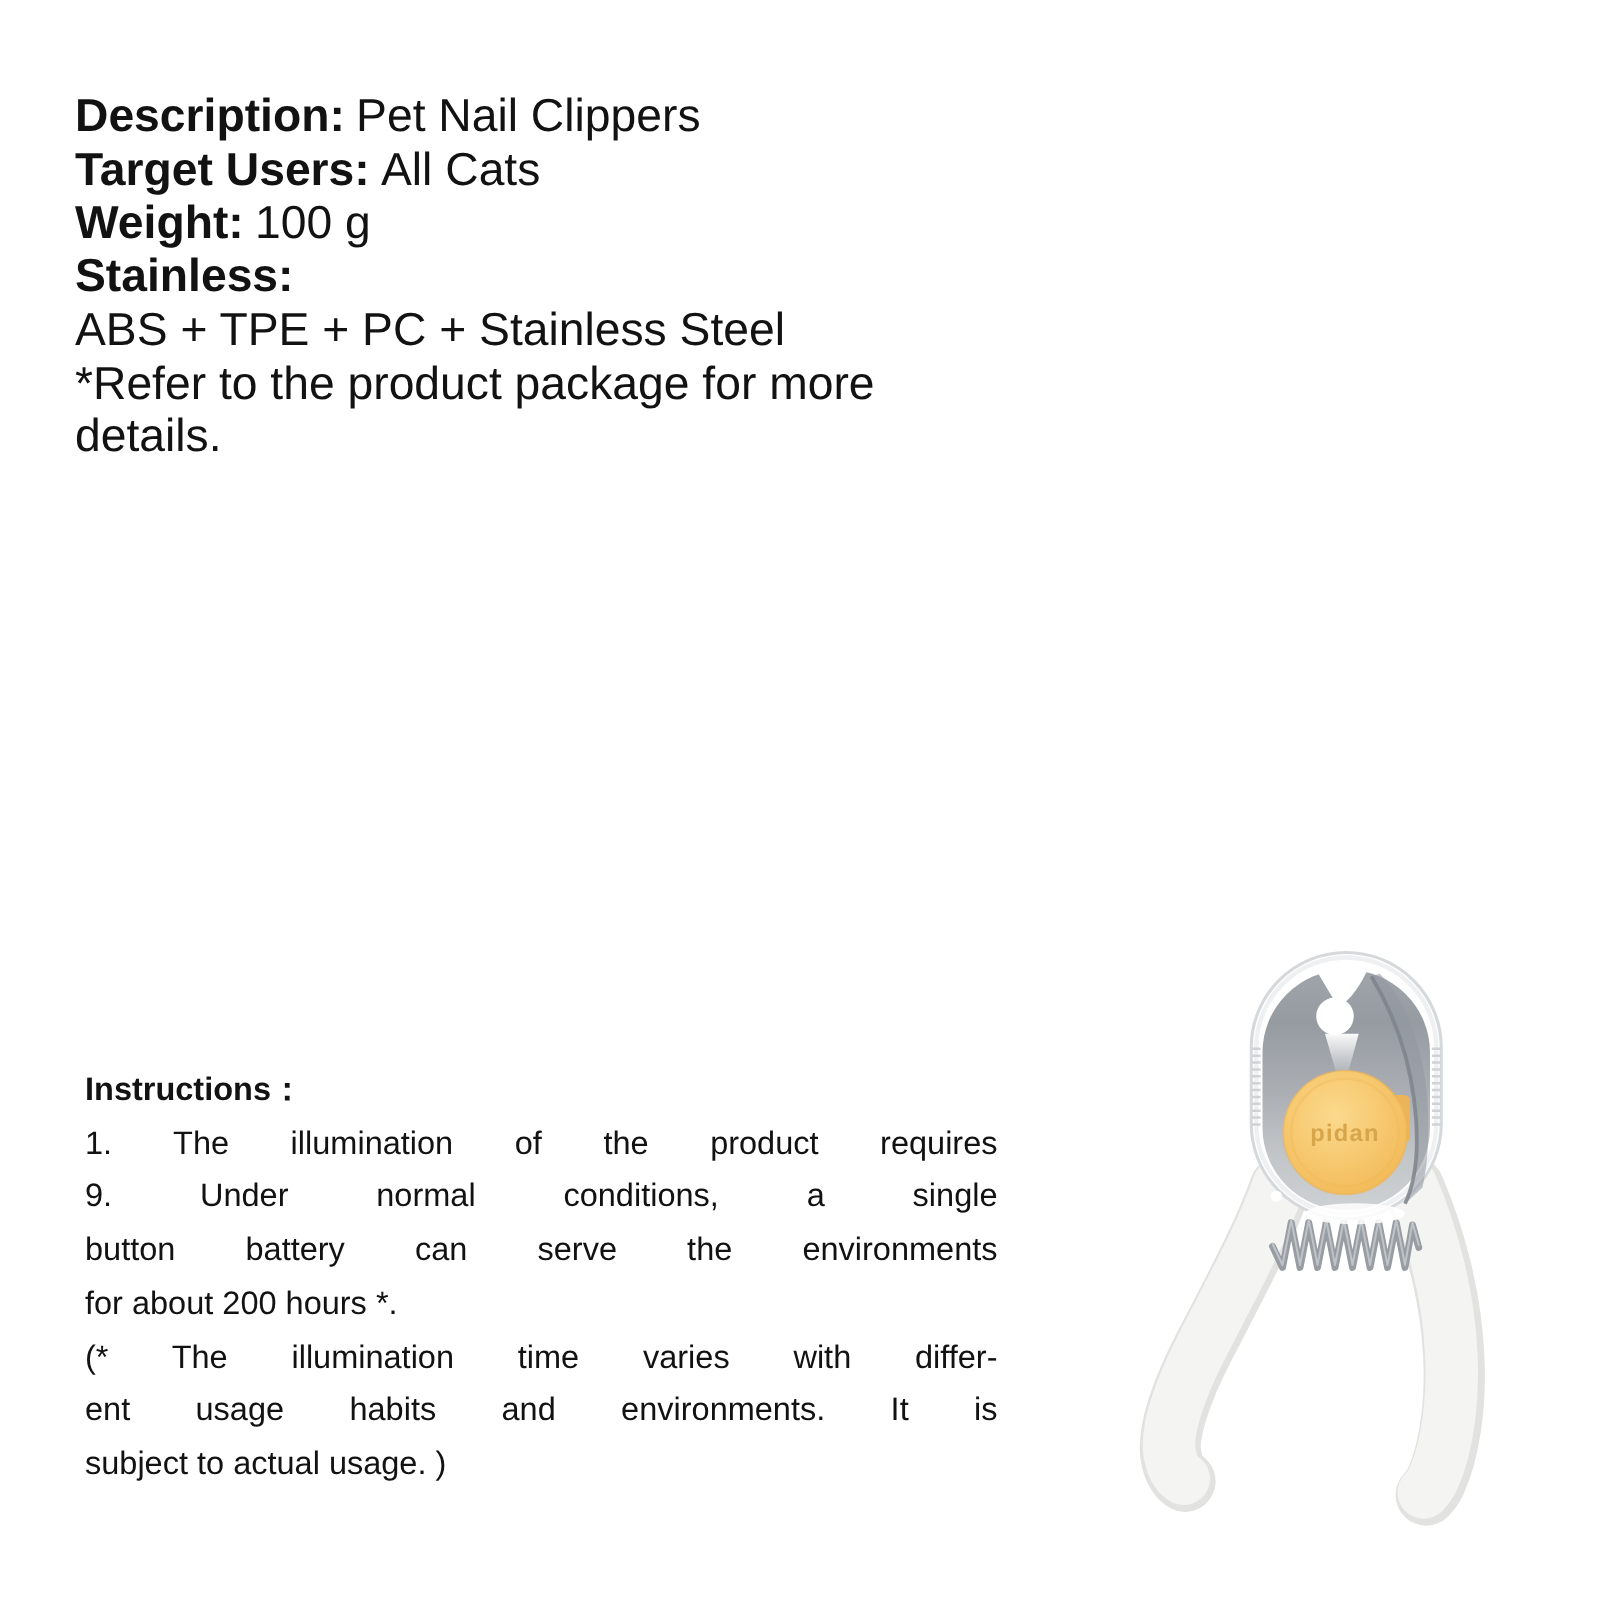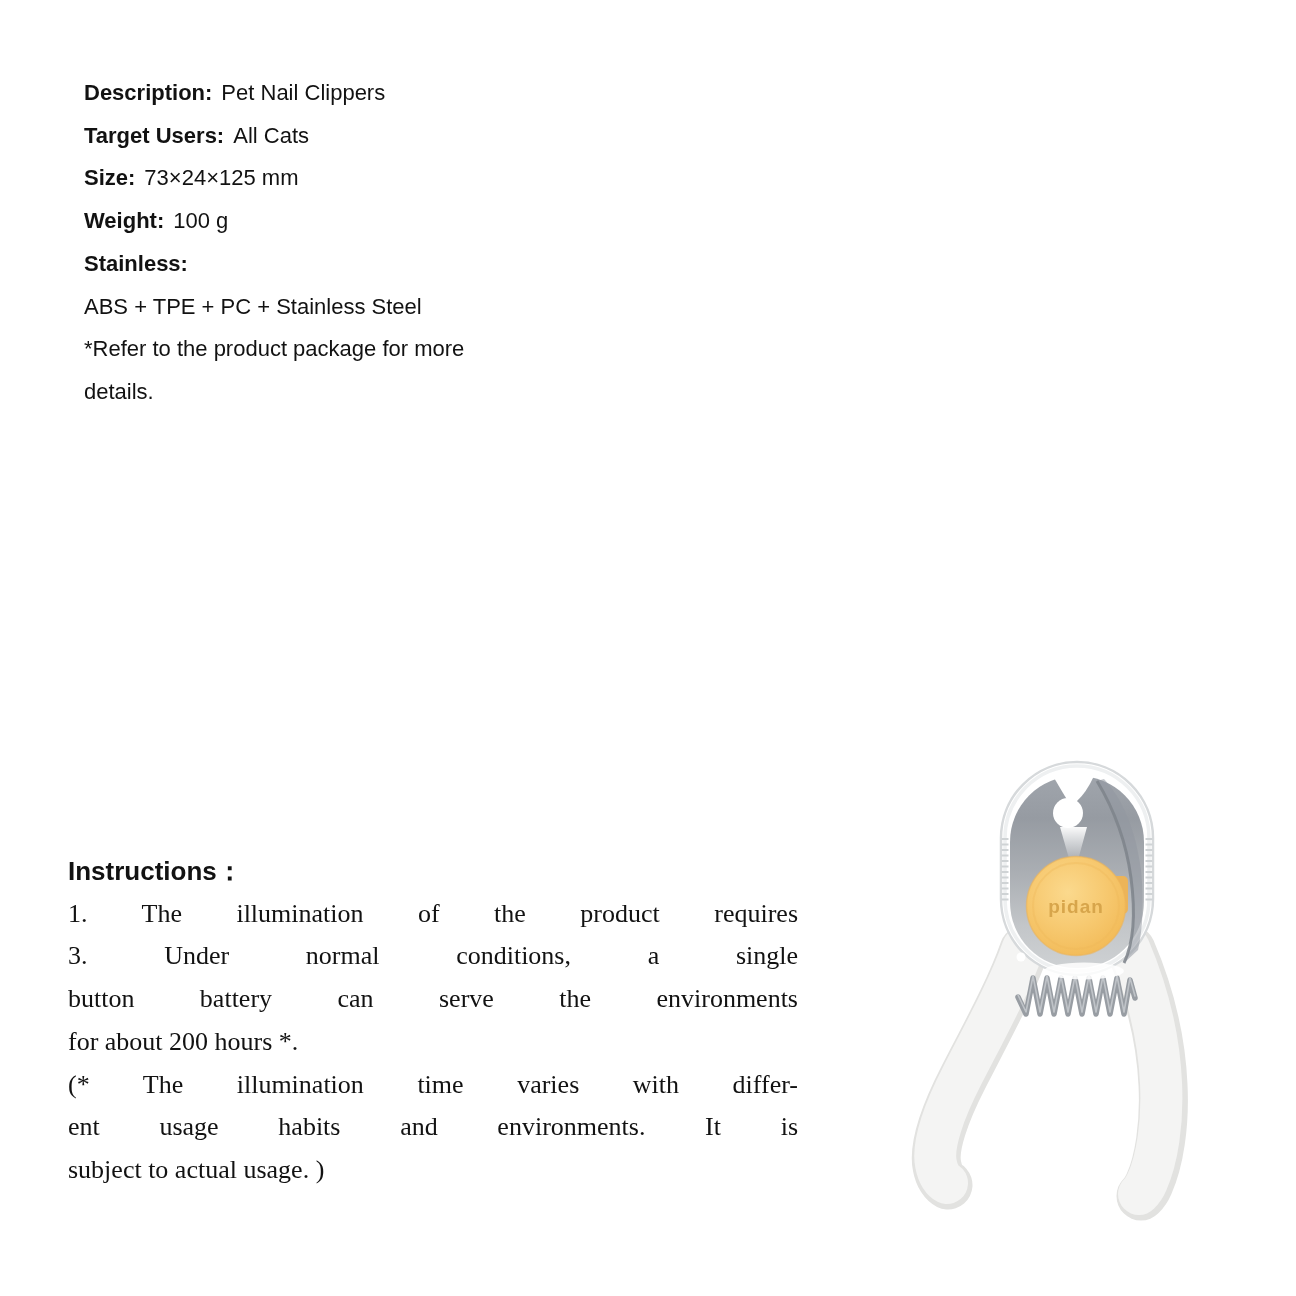--- a/index.html
+++ b/index.html
@@ -10,8 +10,8 @@
     color:#121212;
   }
   .spec-block{
-    position:absolute;left:84px;top:72px;width:760px;
-    font-size:22px;line-height:42.7px;
+    position:absolute;left:60px;top:72px;width:760px;
+    font-size:37px;line-height:42.7px;
   }
   .spec-line .lbl{font-weight:bold;margin-right:9px;}
   .spec-line .lbl:empty{margin-right:0;}

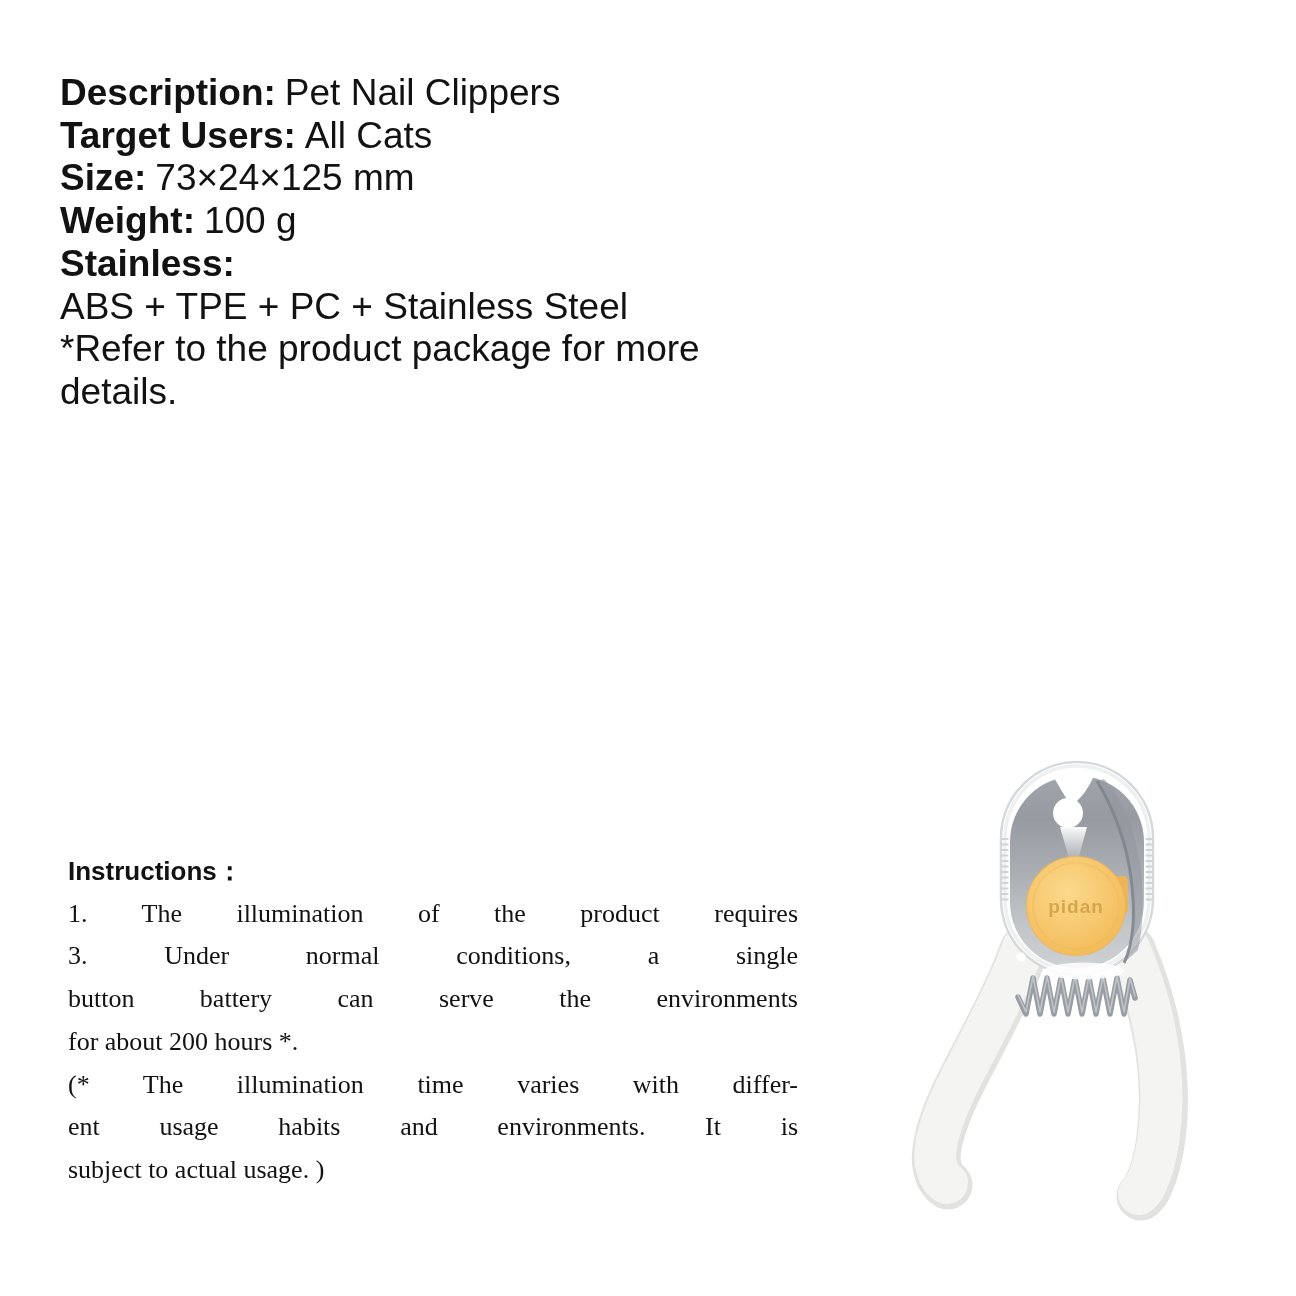--- a/index.html
+++ b/index.html
@@ -37,7 +37,6 @@
   <section class="spec-block">
     <div class="spec-line"><span class="lbl">Description:</span><span>Pet Nail Clippers</span></div>
     <div class="spec-line"><span class="lbl">Target Users:</span><span>All Cats</span></div>
-    <div class="spec-line"><span class="lbl">Size:</span><span>73×24×125 mm</span></div>
     <div class="spec-line"><span class="lbl">Weight:</span><span>100 g</span></div>
     <div class="spec-line"><span class="lbl">Stainless:</span><span></span></div>
     <div class="spec-line"><span class="lbl"></span><span>ABS + TPE + PC + Stainless Steel</span></div>

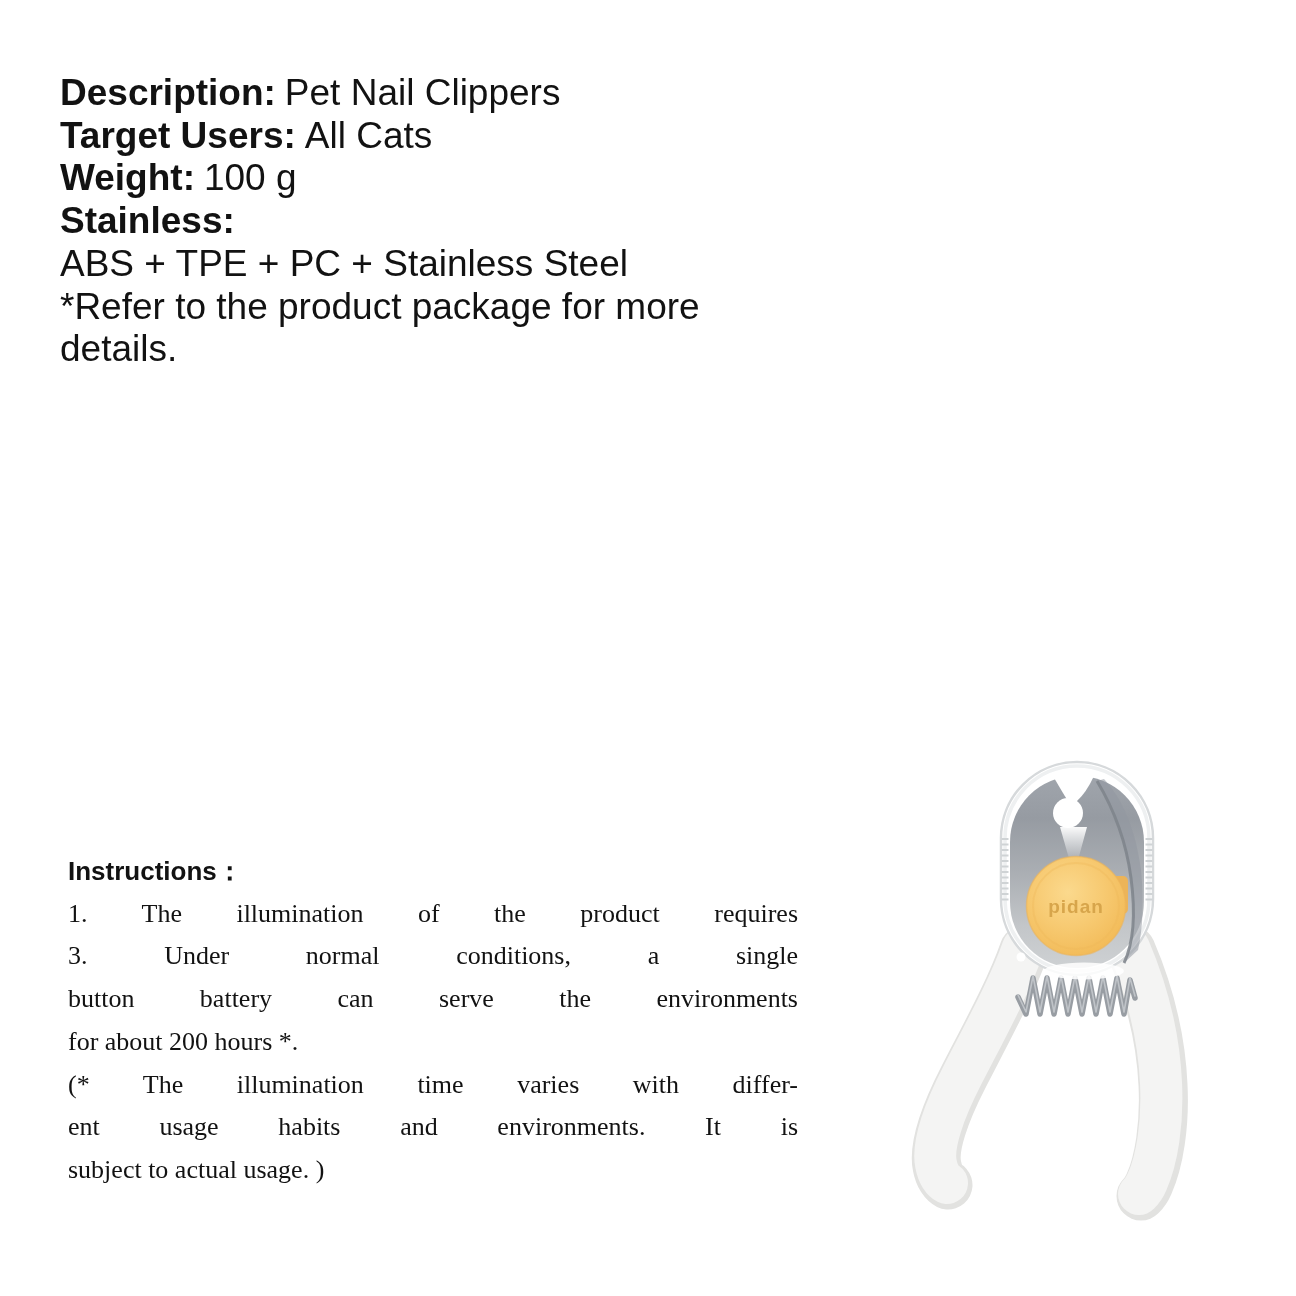--- a/index.html
+++ b/index.html
@@ -20,7 +20,7 @@
     font-size:26px;line-height:42.7px;
   }
   .ins-title{font-weight:bold;}
-  .ins-line{text-align:left;font-family:Liberation Serif, serif;}
+  .ins-line{text-align:left;}
   .ins-line.stretch{text-align:justify;text-align-last:justify;}
   .ins-line.stretch-char{text-align:justify;text-align-last:justify;text-justify:inter-character;}
   .product-svg{position:absolute;left:900px;top:730px;width:400px;height:540px;}

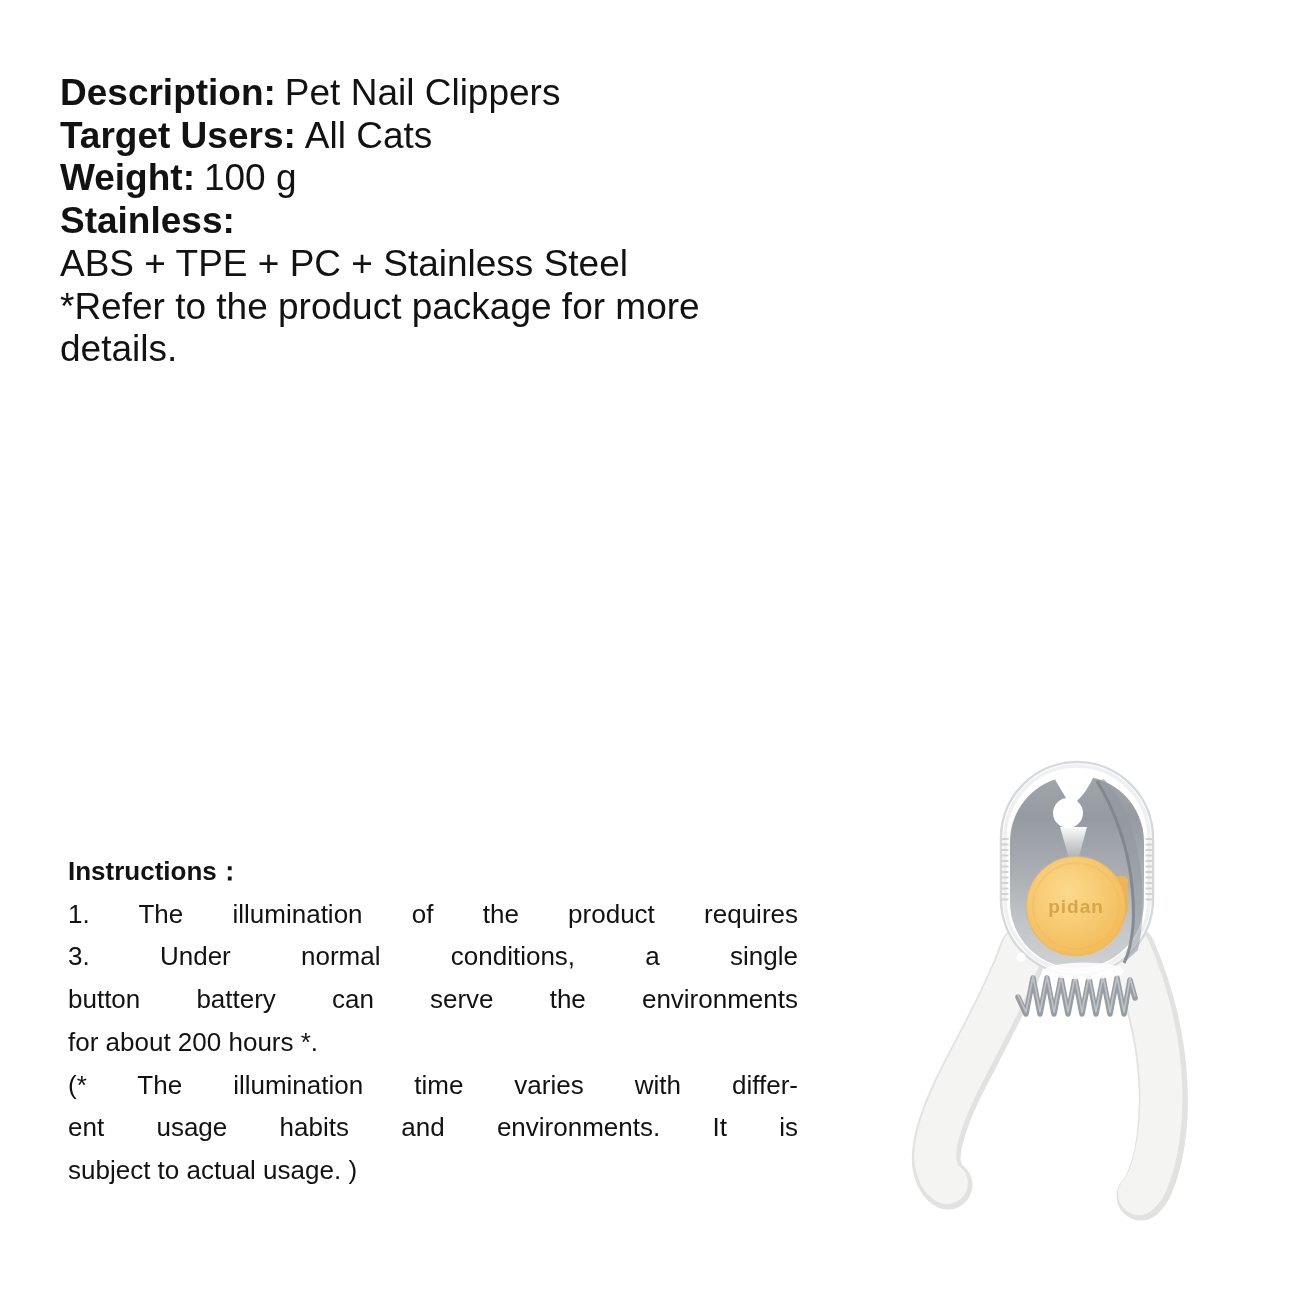--- a/index.html
+++ b/index.html
@@ -47,7 +47,7 @@
   <section class="instructions-block">
     <div class="ins-title">Instructions：</div>
     <div class="ins-line stretch">1. The illumination of the product requires</div>
-    <div class="ins-line stretch-char">3. Under normal conditions, a single</div>
+    <div class="ins-line stretch-char">9. Under normal conditions, a single</div>
     <div class="ins-line stretch">button battery can serve the environments</div>
     <div class="ins-line">for about 200 hours *.</div>
     <div class="ins-line stretch">(* The illumination time varies with differ-</div>

